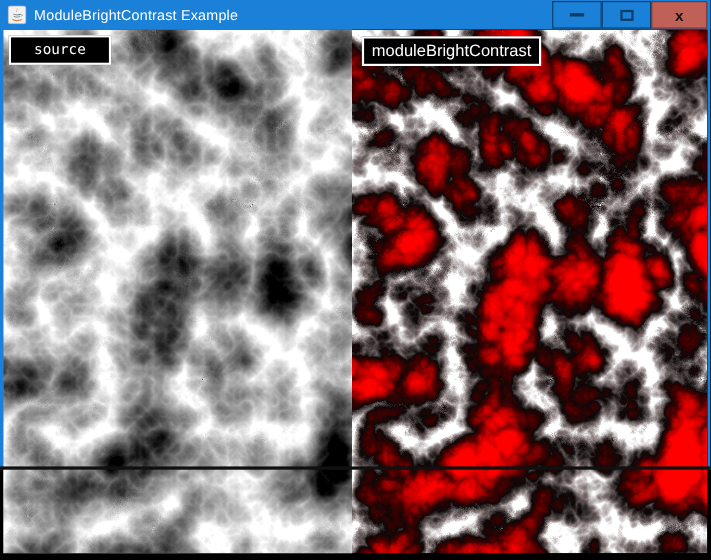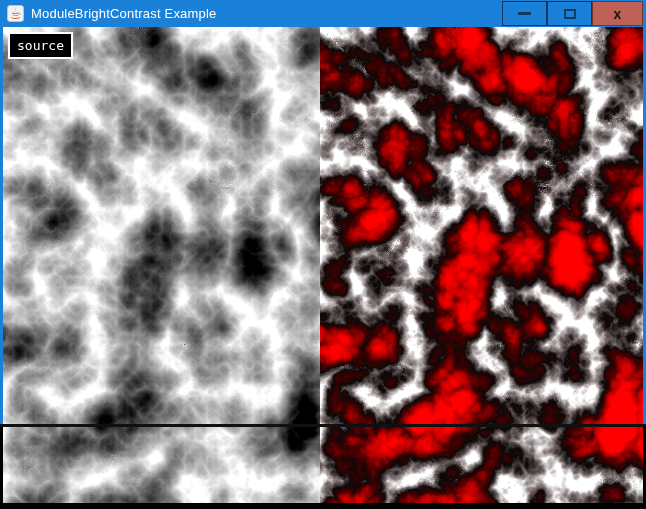--- a/index.html
+++ b/index.html
@@ -45,7 +45,7 @@
     color:var(--image-label-text);border:2px solid var(--image-label-border);
     line-height:1;}
   .img-label.mono{top:5px;left:5px;font-family:"DejaVu Sans Mono","Liberation Mono",monospace;
-    font-size:13px;padding:5px 7px;}
+    font-size:13px;padding:5px 21px;}
   .img-label.sans{top:6px;left:9px;font-family:"Liberation Sans",sans-serif;
     font-size:15px;padding:4px 7px;}
 

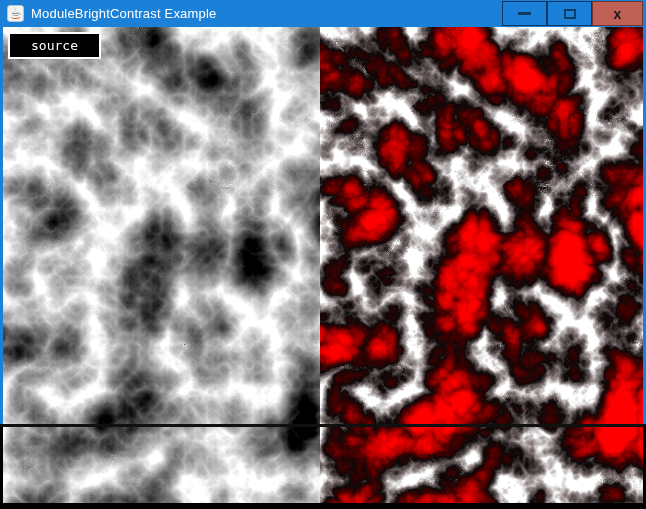--- a/index.html
+++ b/index.html
@@ -125,6 +125,7 @@
       <svg class="tex" viewBox="0 0 323 476" preserveAspectRatio="none">
         <rect x="0" y="0" width="323" height="476" fill="#200" filter="url(#texBrightContrast)"></rect>
       </svg>
+      <div class="img-label sans">moduleBrightContrast</div>
     </div>
 
   </div>

